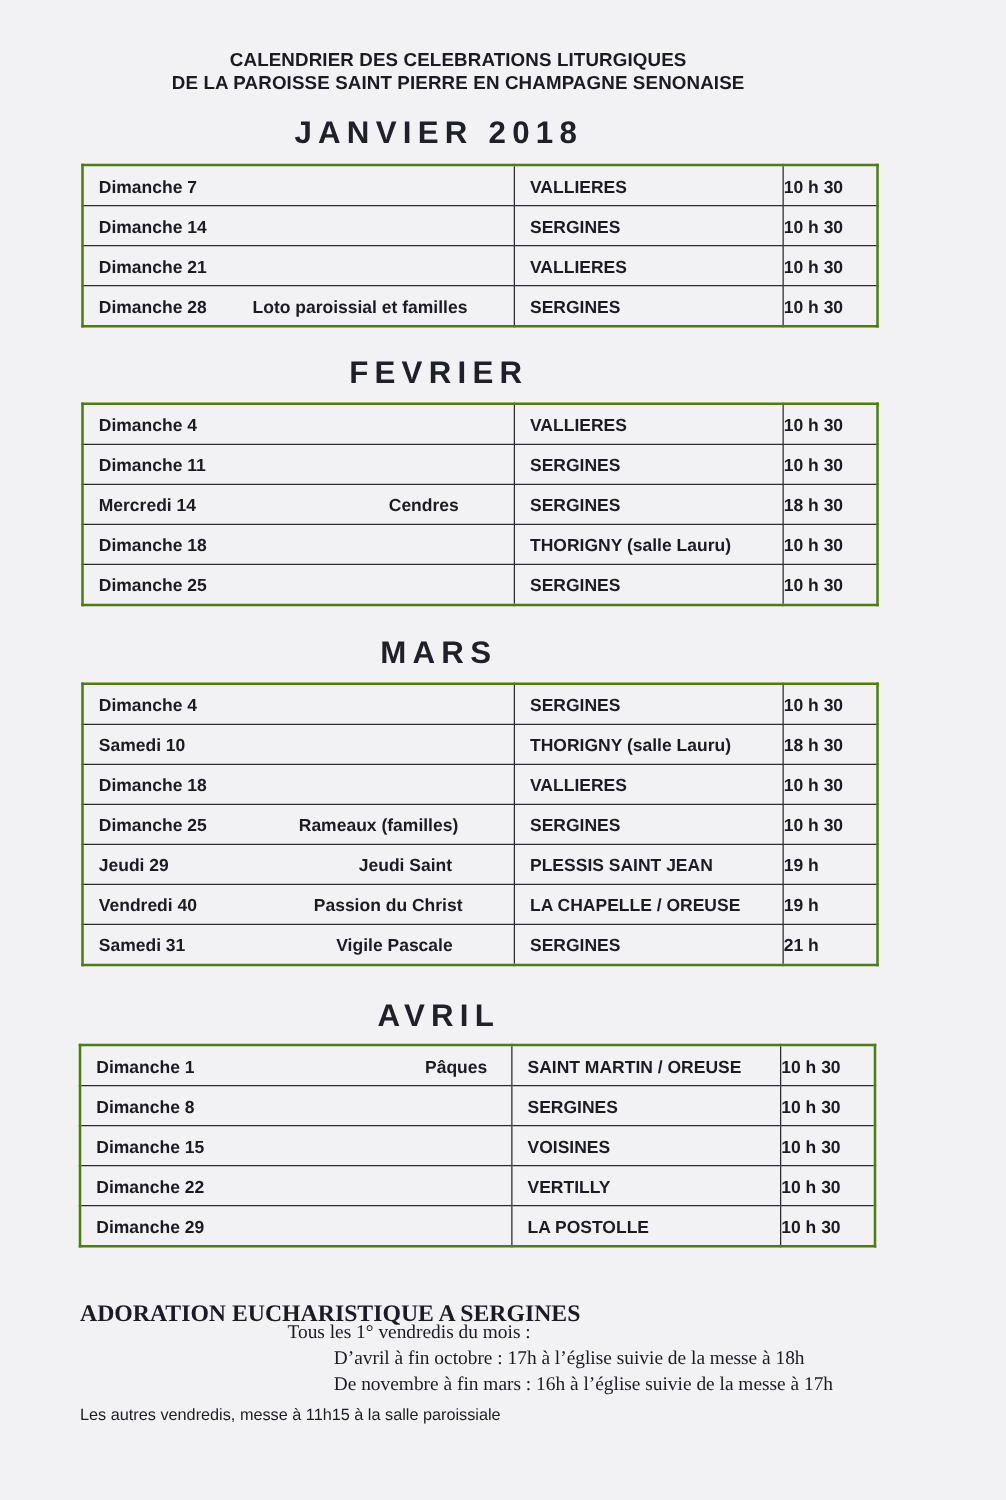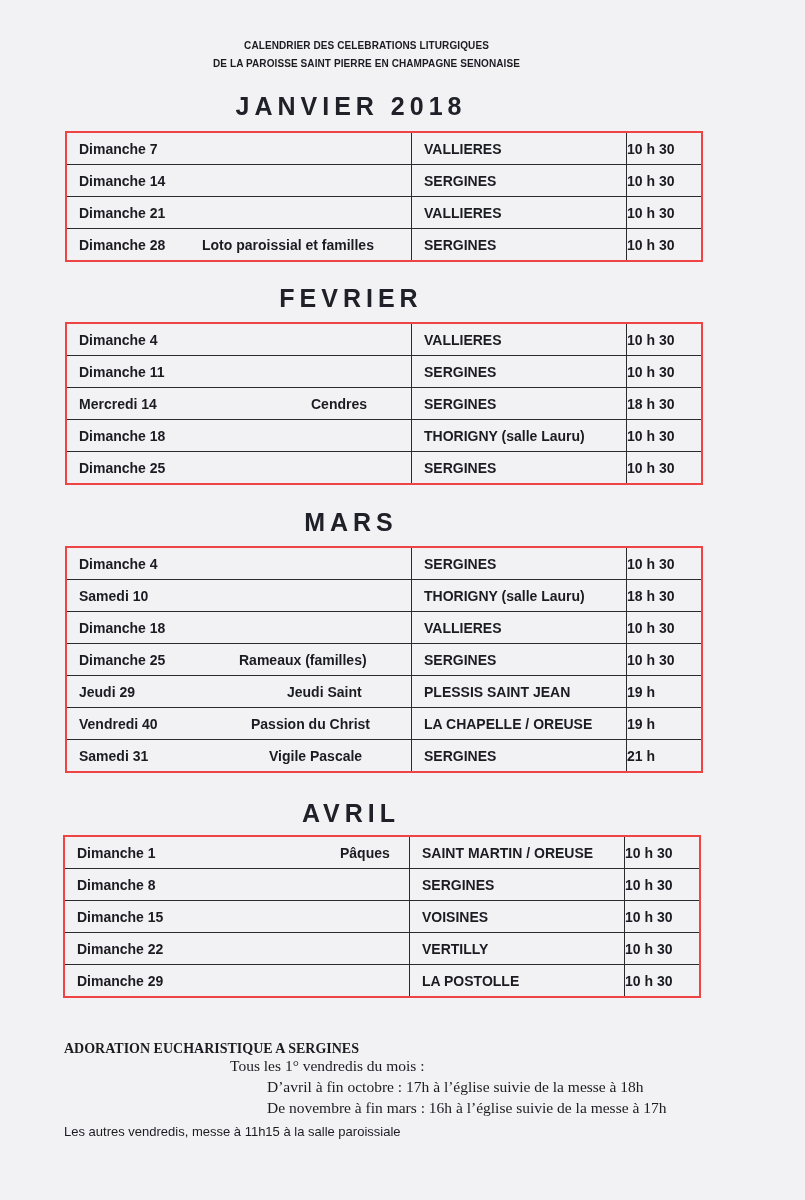--- a/index.html
+++ b/index.html
@@ -12,7 +12,7 @@
   }
   .header {
     position:absolute; left:0; width:733px; text-align:center;
-    font-weight:bold; font-size:10px; letter-spacing:0.1px;
+    font-weight:bold; font-size:15px; letter-spacing:0.1px;
   }
   .h1 { top:40px; }
   .h2 { top:58px; }

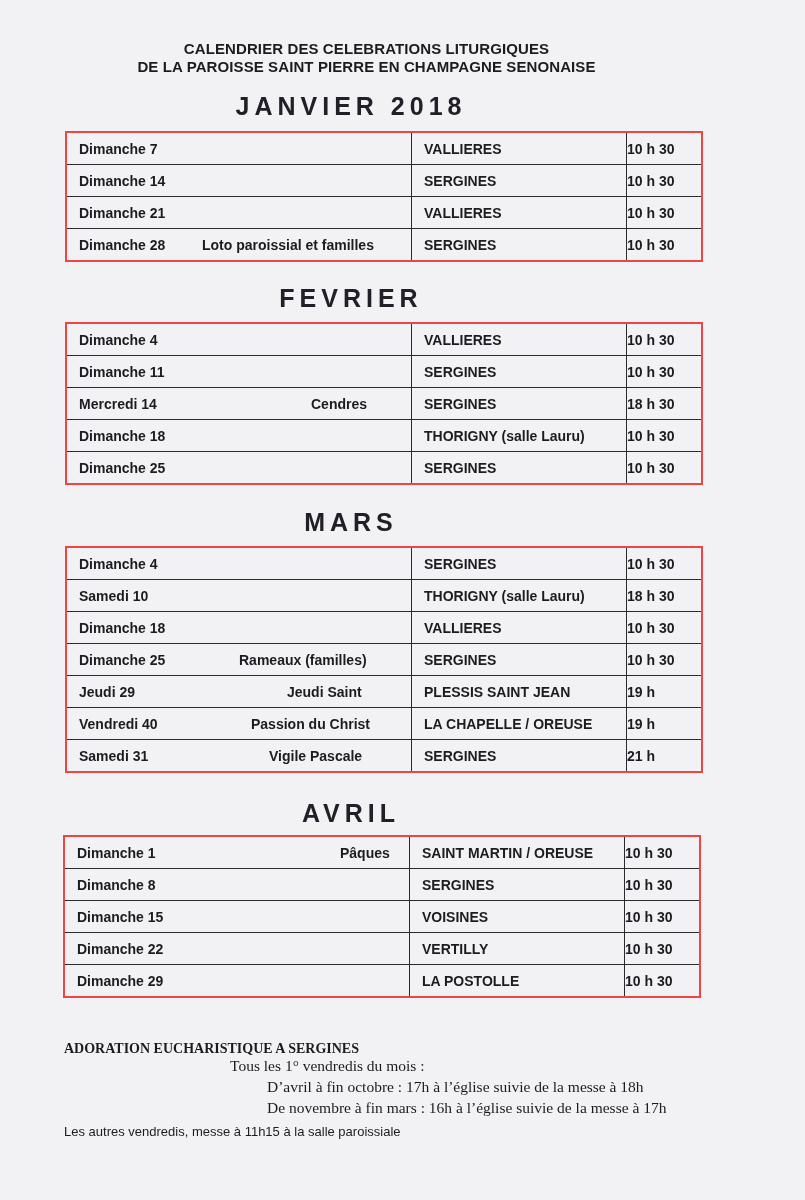--- a/index.html
+++ b/index.html
@@ -22,7 +22,7 @@
   }
   table.cal {
     position:absolute; border-collapse:collapse;
-    border:2px solid #ef4444;
+    border:2px solid #4d7c0f;
     font-size:14px; font-weight:bold;
   }
   table.cal td {

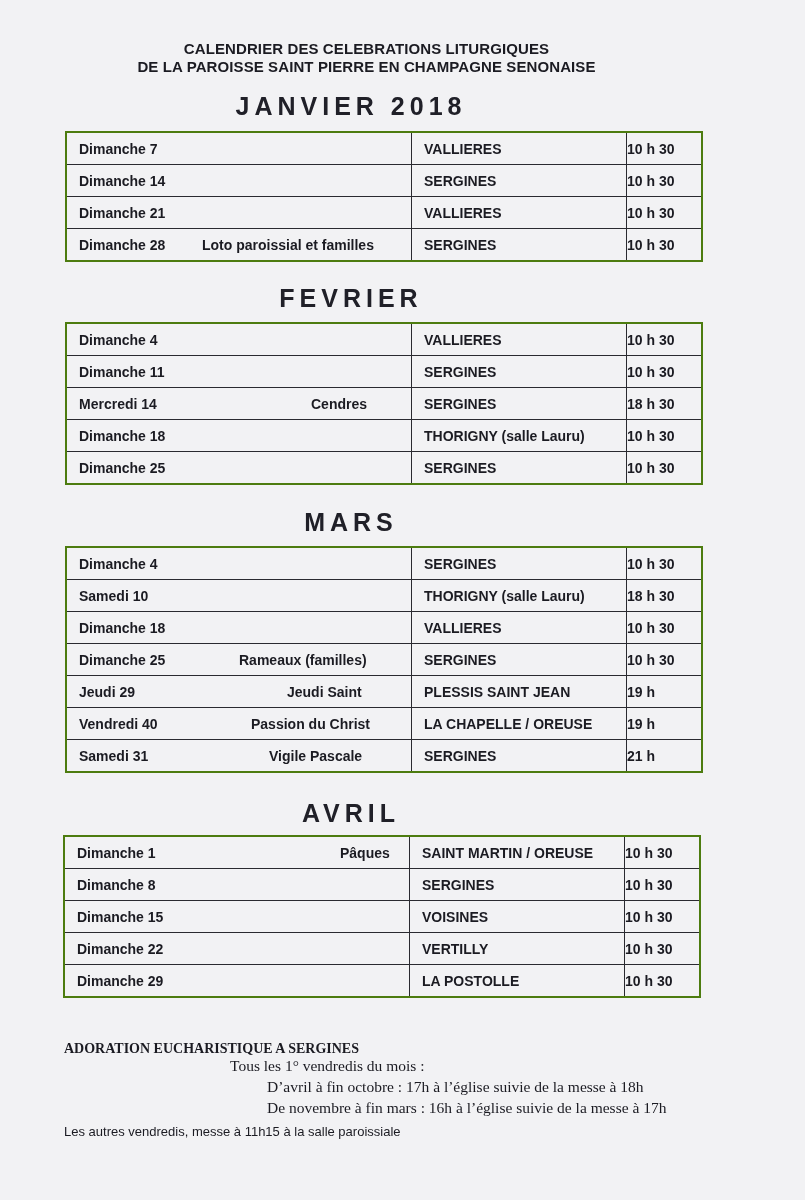--- a/index.html
+++ b/index.html
@@ -36,7 +36,7 @@
   .note { position:absolute; top:50%; transform:translateY(-50%); }
   .ador-title {
     position:absolute; left:64px; top:1041px;
-    font-family:"Liberation Serif", serif; font-weight:bold; font-size:14px;
+    font-family:"Liberation Serif", serif; font-weight:bold; font-size:19px;
   }
   .serif {
     position:absolute; font-family:"Liberation Serif", serif; font-size:15.5px;

